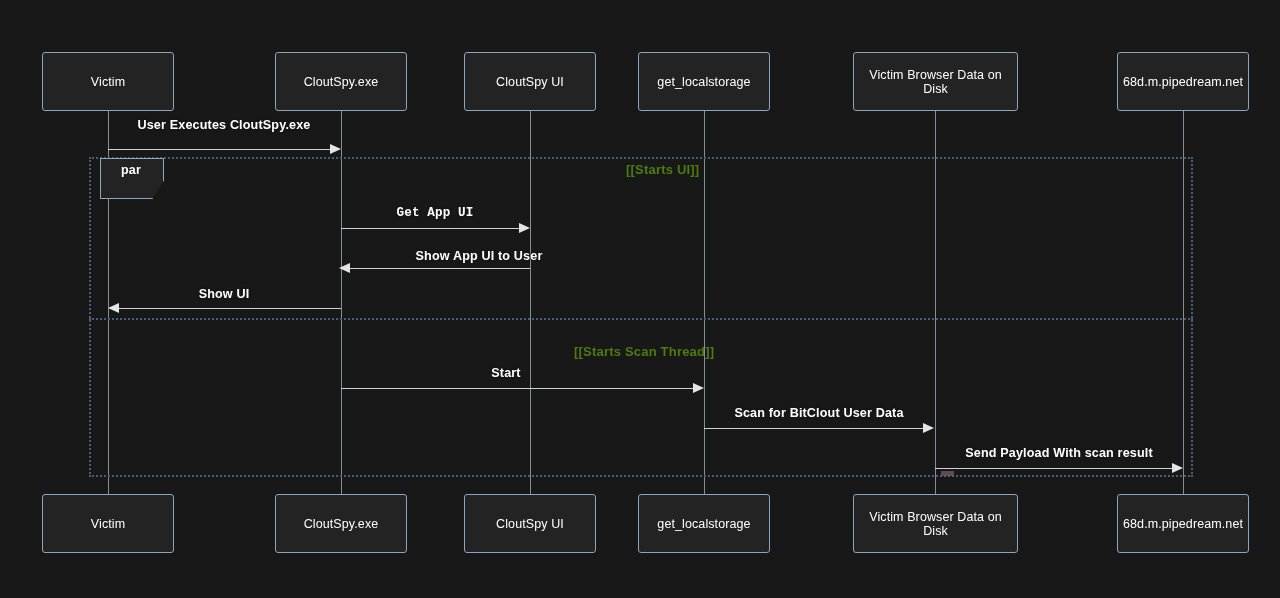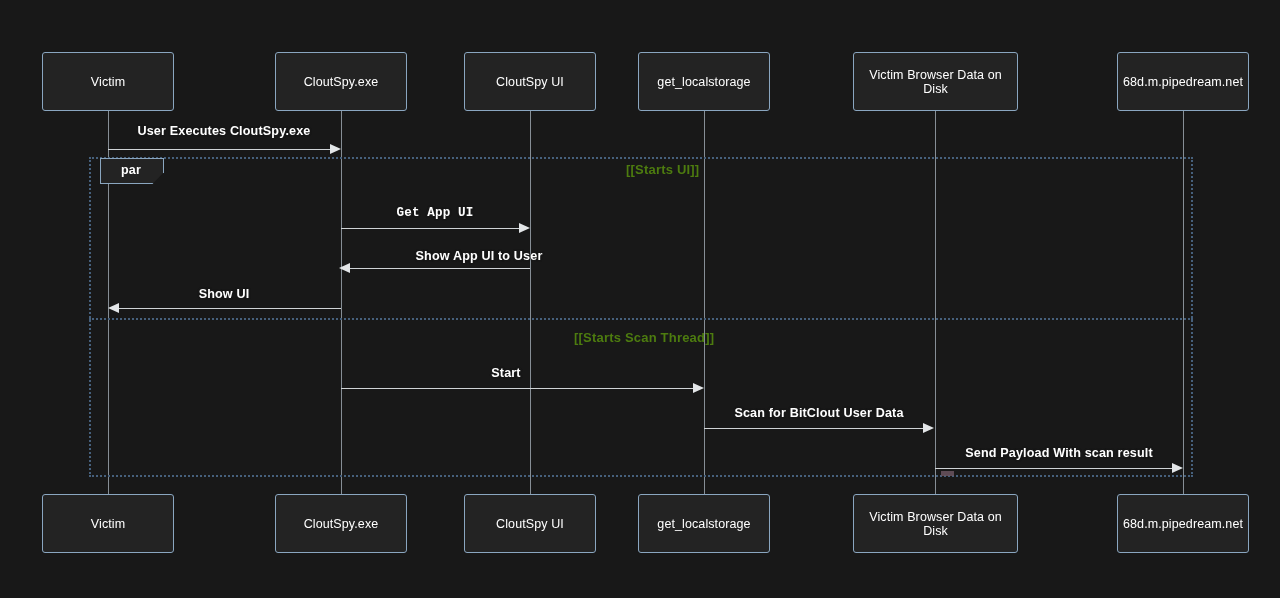--- a/index.html
+++ b/index.html
@@ -145,7 +145,7 @@
   <div class="lifeline" style="left:935px;  top:111px; height:384px;"></div>
   <div class="lifeline" style="left:1183px; top:111px; height:384px;"></div>
 
-  <div class="msg-label" style="left:224px; top:124px;text-align:center;">User Executes CloutSpy.exe</div>
+  <div class="msg-label" style="left:224px; top:118px;text-align:center;">User Executes CloutSpy.exe</div>
   <div class="msg-line" style="left:108px; top:149px; width:225px;"></div>
   <div class="arrow-head right" style="left:330px; top:144px;"></div>
 

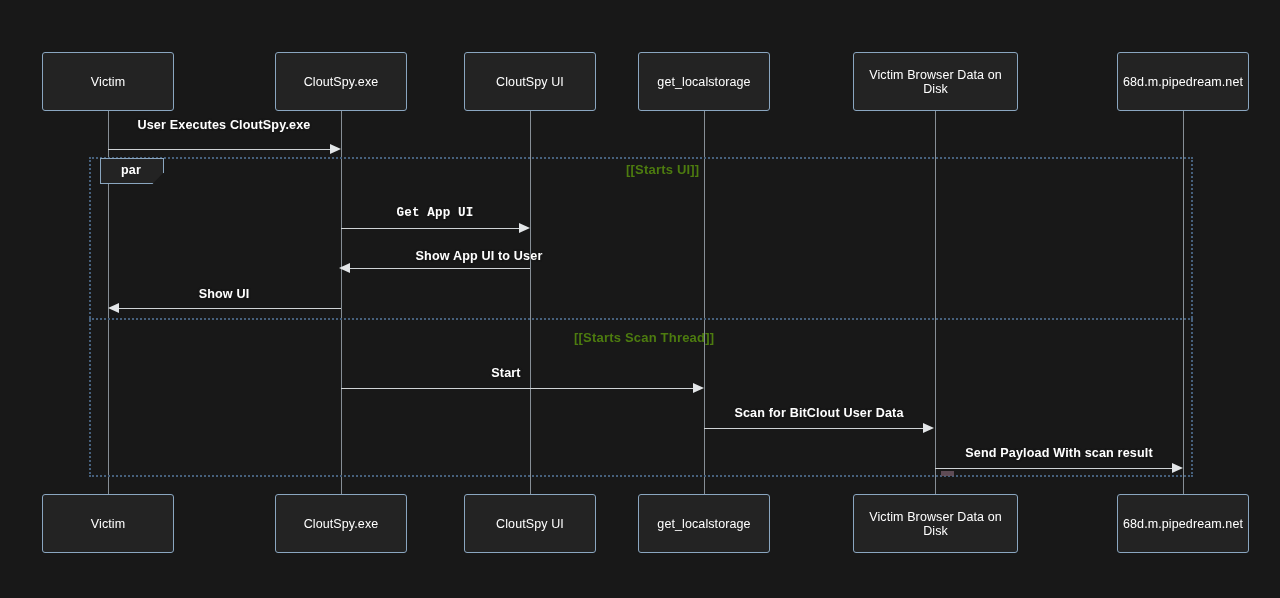--- a/index.html
+++ b/index.html
@@ -58,7 +58,7 @@
     display: flex;
     align-items: center;
     justify-content: center;
-    padding: 1px 9px 3px 7px;
+    padding: 1px 9px 18px 7px;
     -webkit-clip-path: polygon(0 0, 100% 0, 100% 55%, 82% 100%, 0 100%);
     clip-path: polygon(0 0, 100% 0, 100% 55%, 82% 100%, 0 100%);
     letter-spacing: .2px;

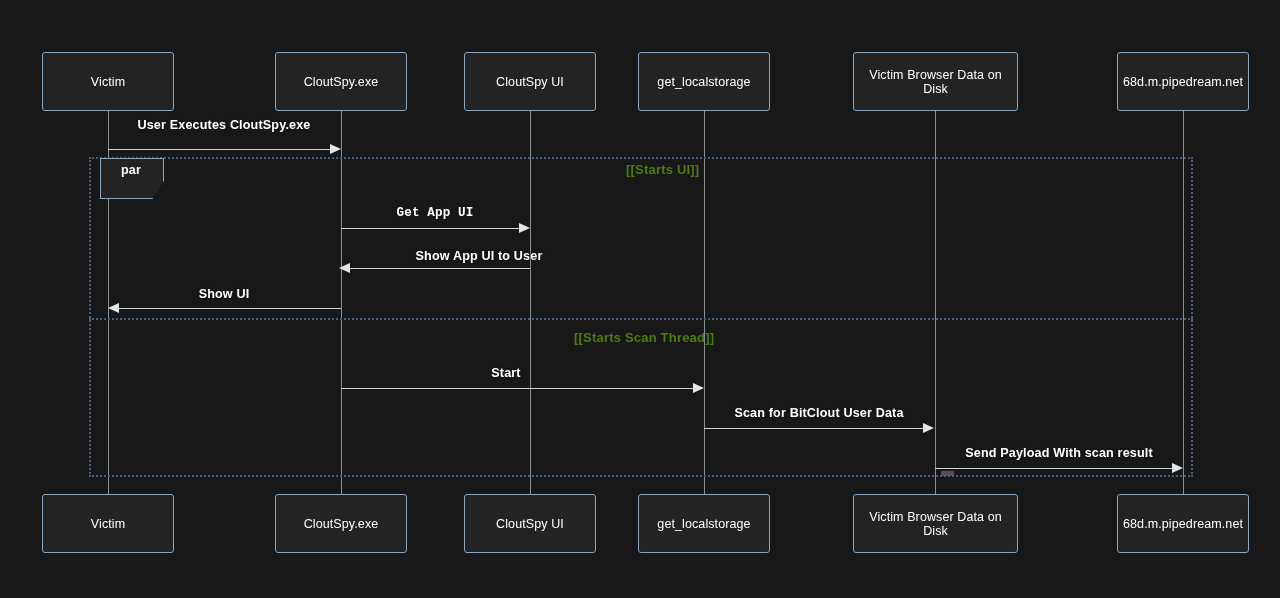--- a/index.html
+++ b/index.html
@@ -171,7 +171,7 @@
 
   <div class="par-divider" style="left:89px; top:318px; width:1104px;"></div>
 
-  <div class="par-section-label" style="left:574px; top:330px;">[[Starts Scan Thread]]</div>
+  <div class="par-section-label" style="left:574px; top:344px;">[[Starts Scan Thread]]</div>
 
   <div class="msg-label" style="left:506px; top:366px;">Start</div>
   <div class="msg-line" style="left:341px; top:388px; width:355px;"></div>

